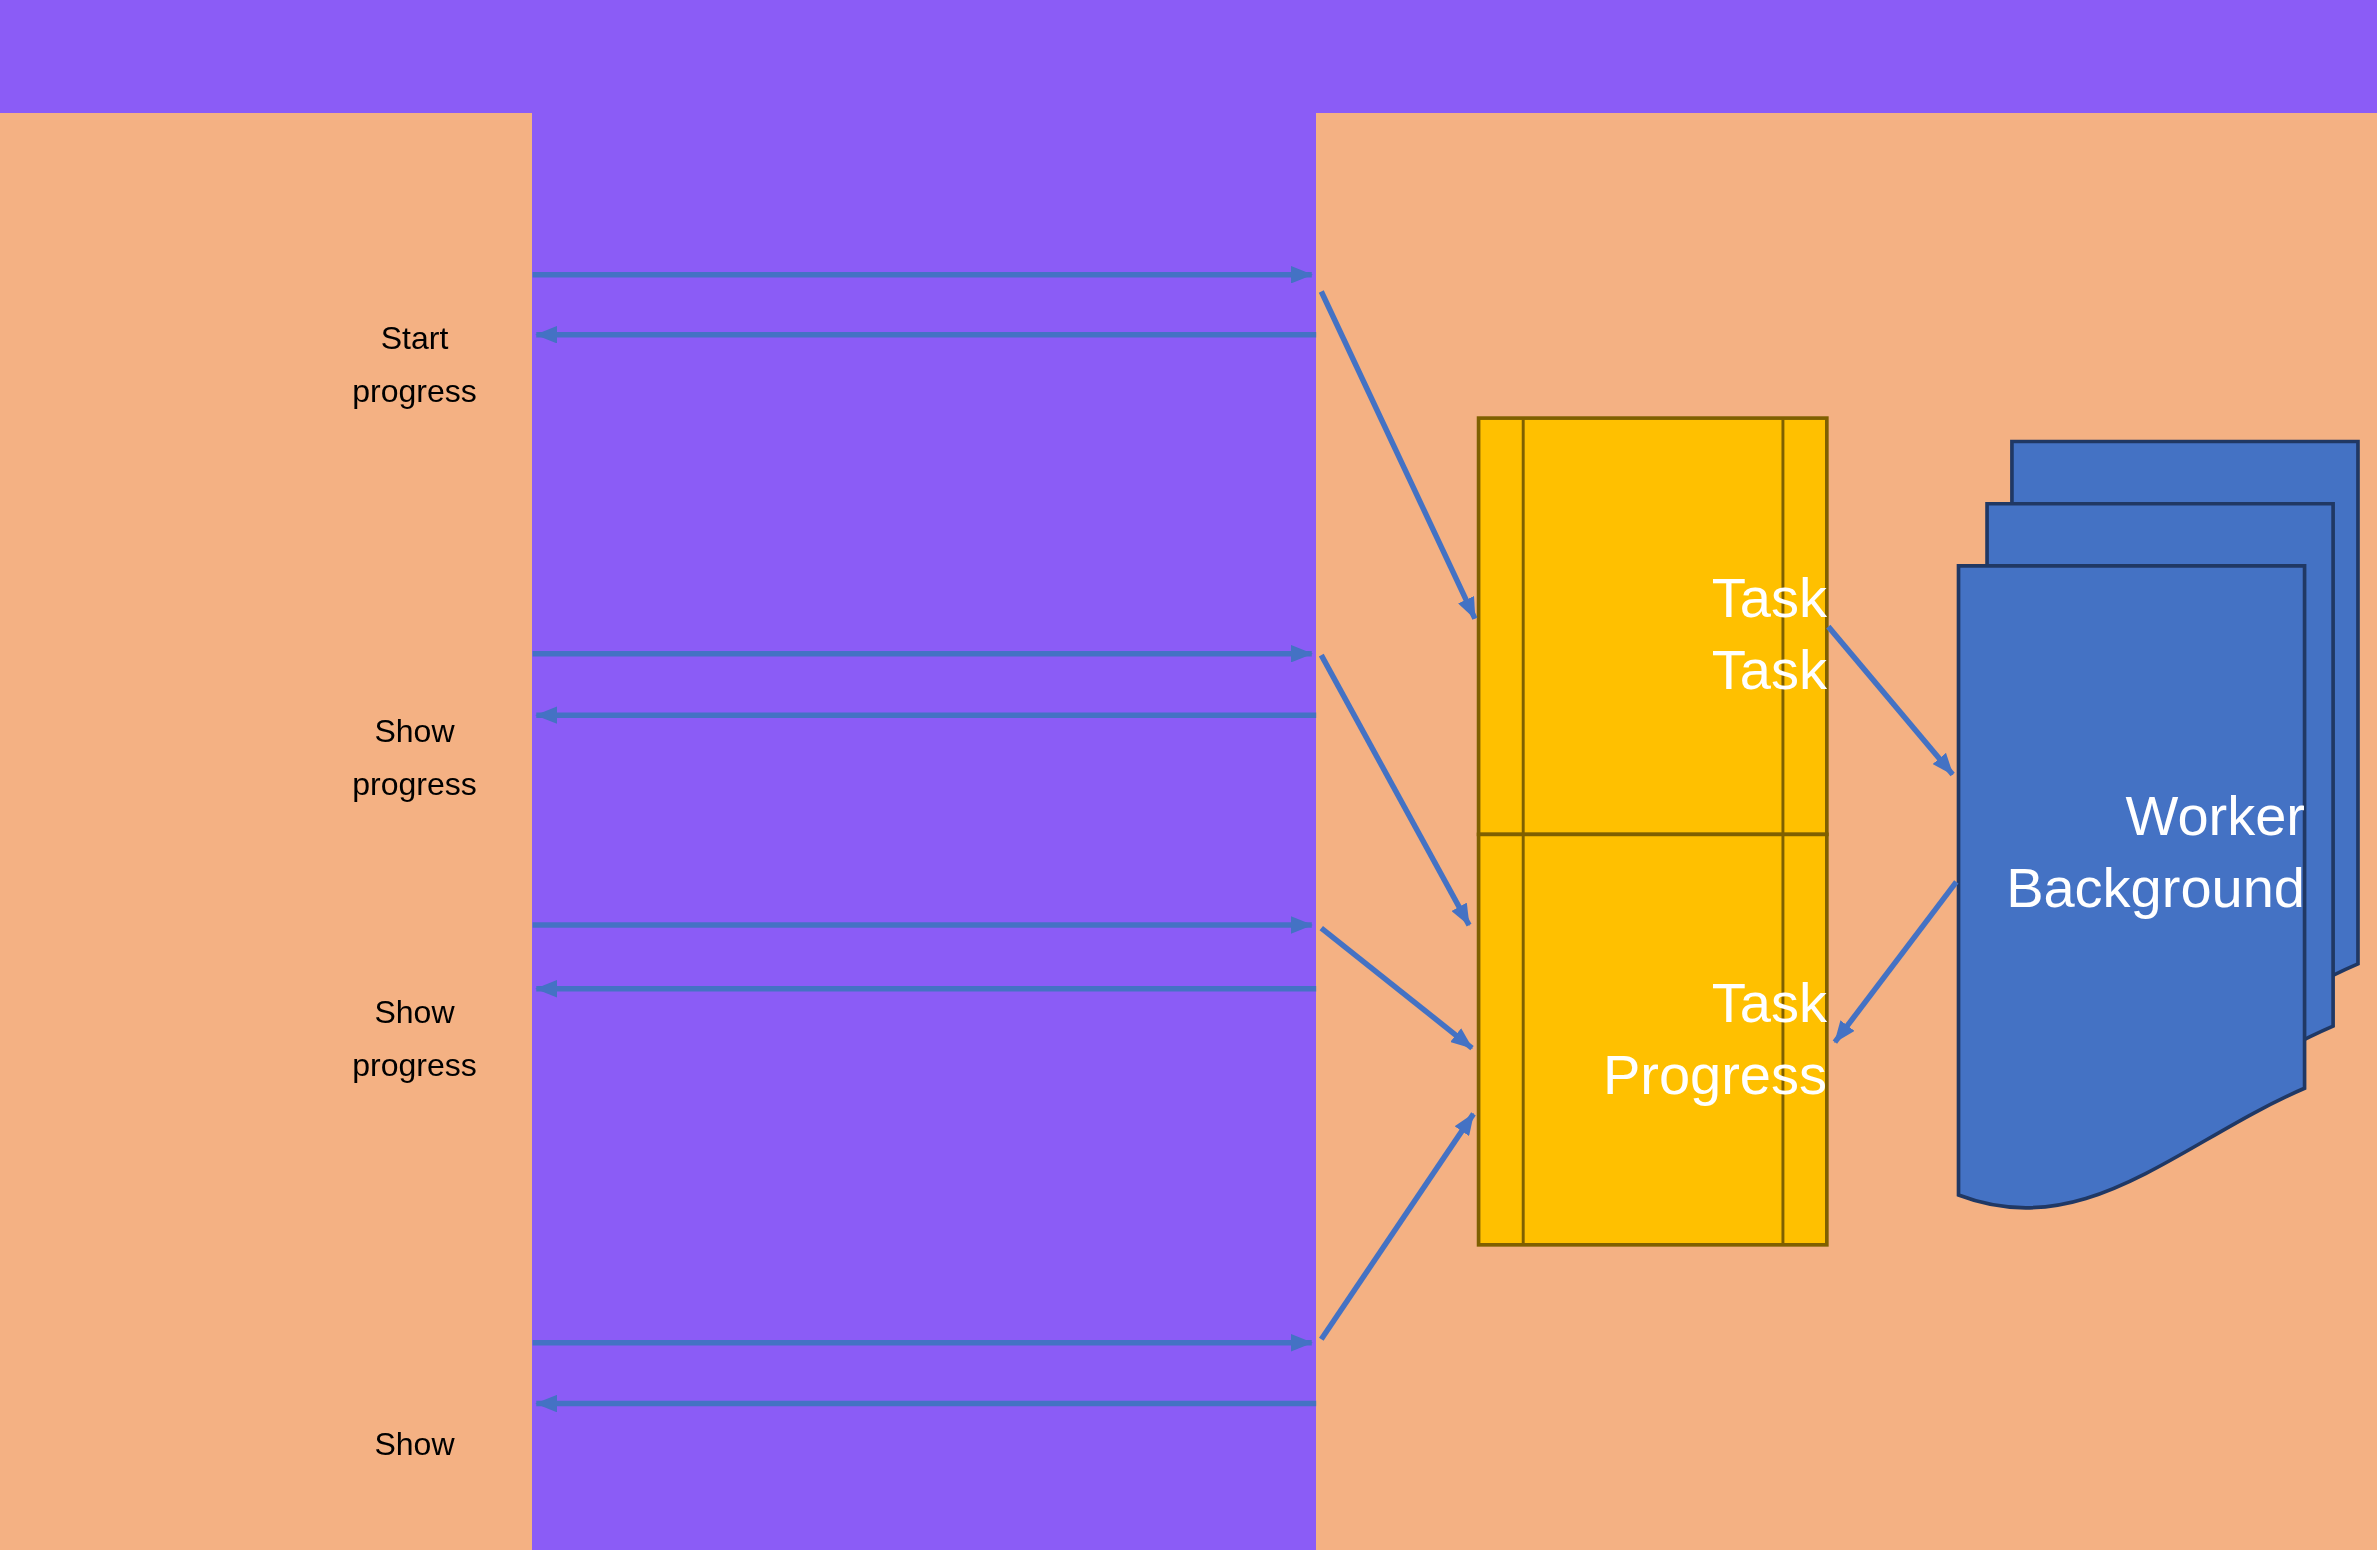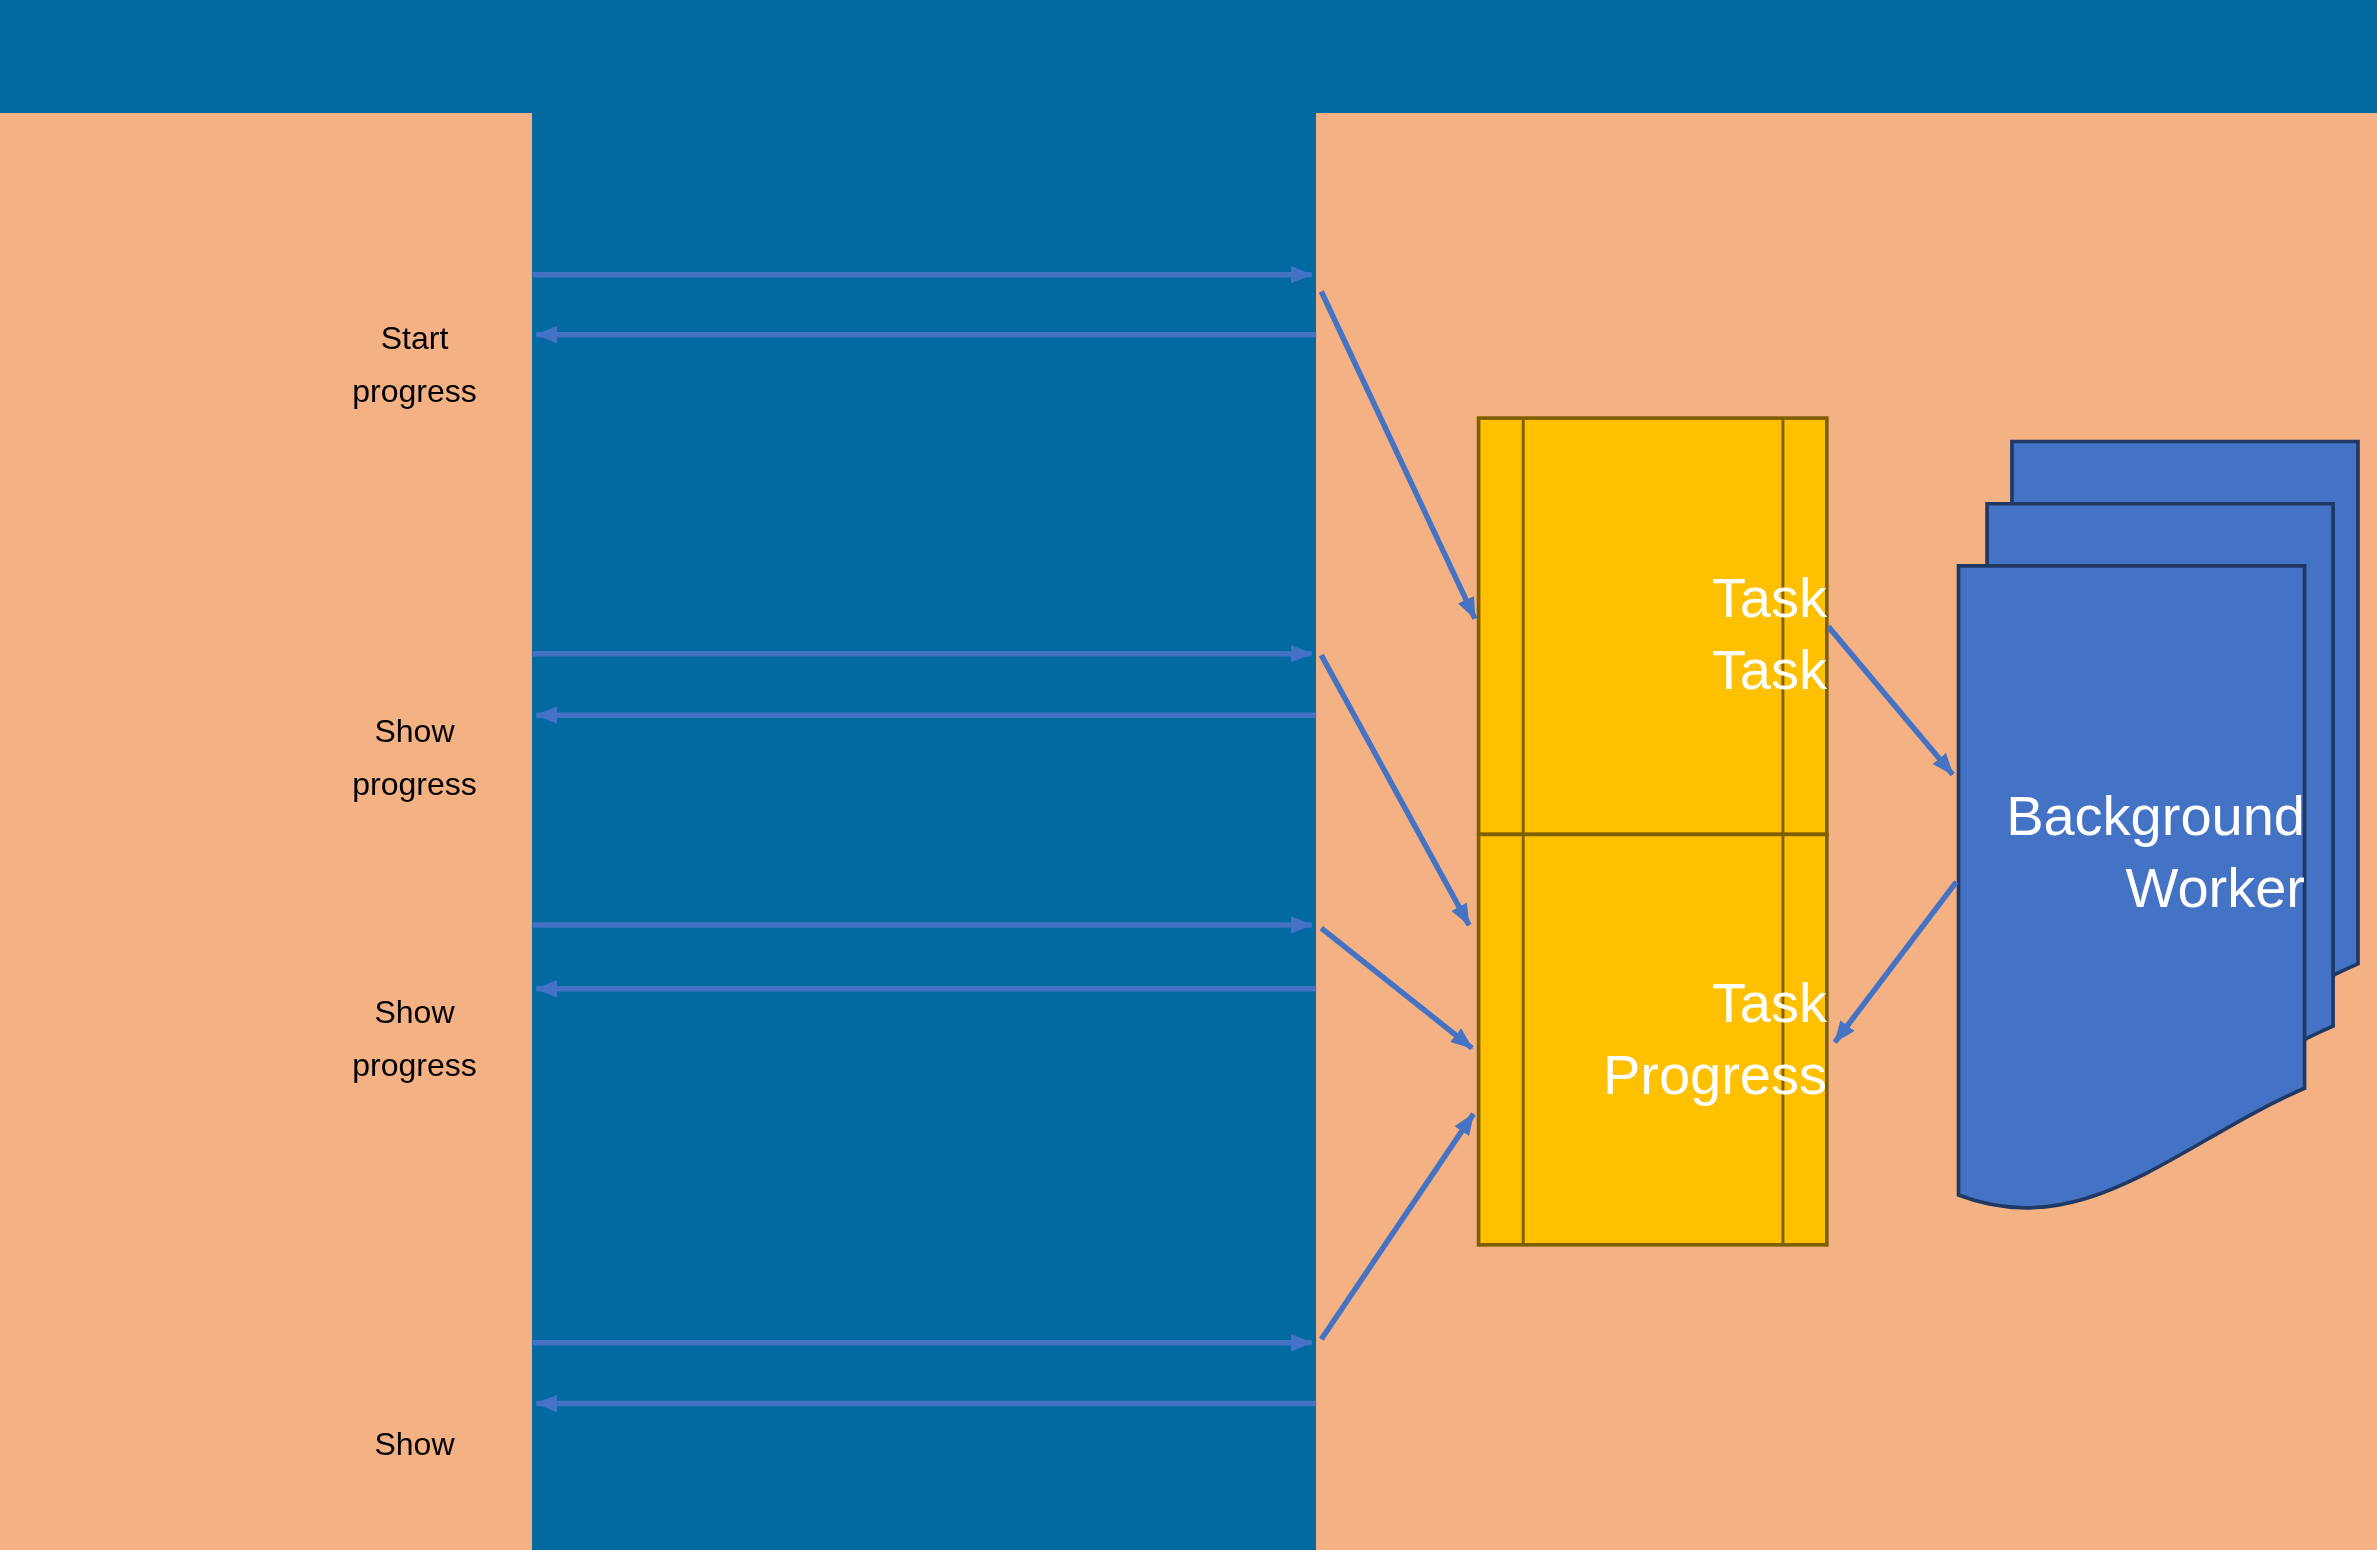--- a/index.html
+++ b/index.html
@@ -6,7 +6,7 @@
   .canvas{
     position:relative;
     width:2377px;height:1551px;
-    background:#0369a1;
+    background:#8b5cf6;
     font-family:"Liberation Sans", sans-serif;
     overflow:hidden;
   }

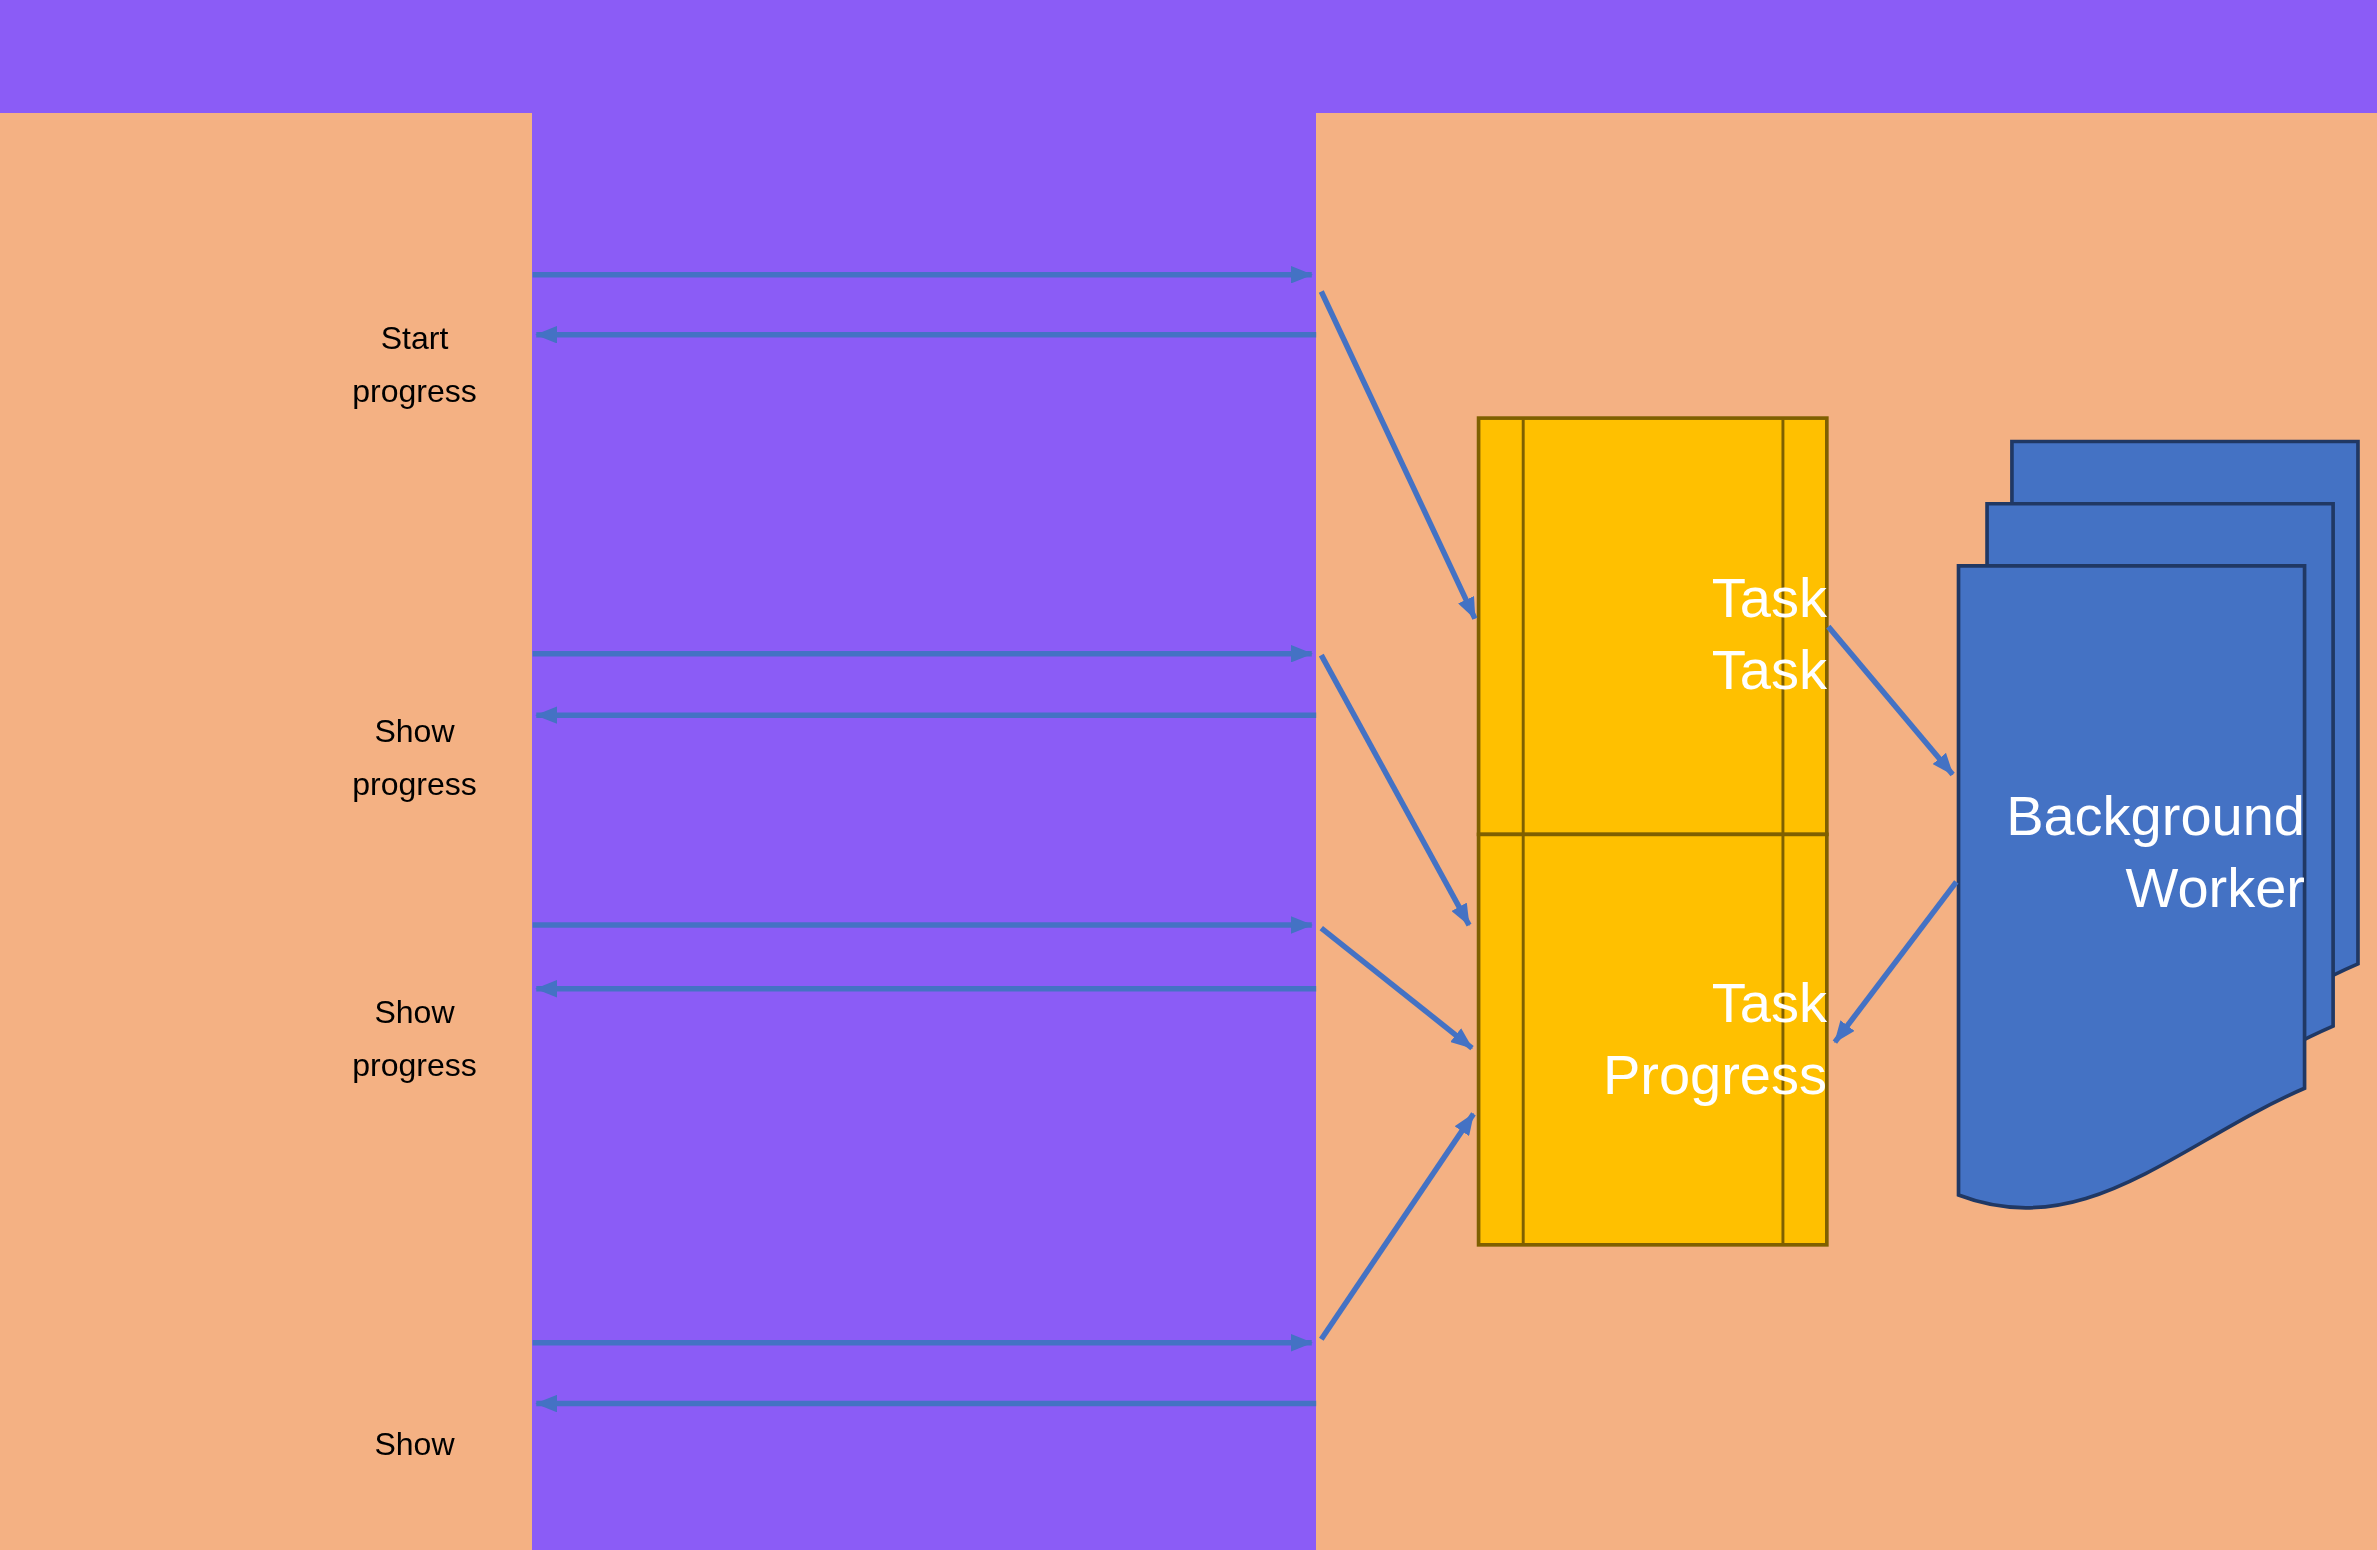--- a/index.html
+++ b/index.html
@@ -111,8 +111,8 @@
     <div>Progress</div>
   </div>
   <div class="node-label bw">
+    <div>Worker</div>
     <div>Background</div>
-    <div>Worker</div>
   </div>
 
 </div>

